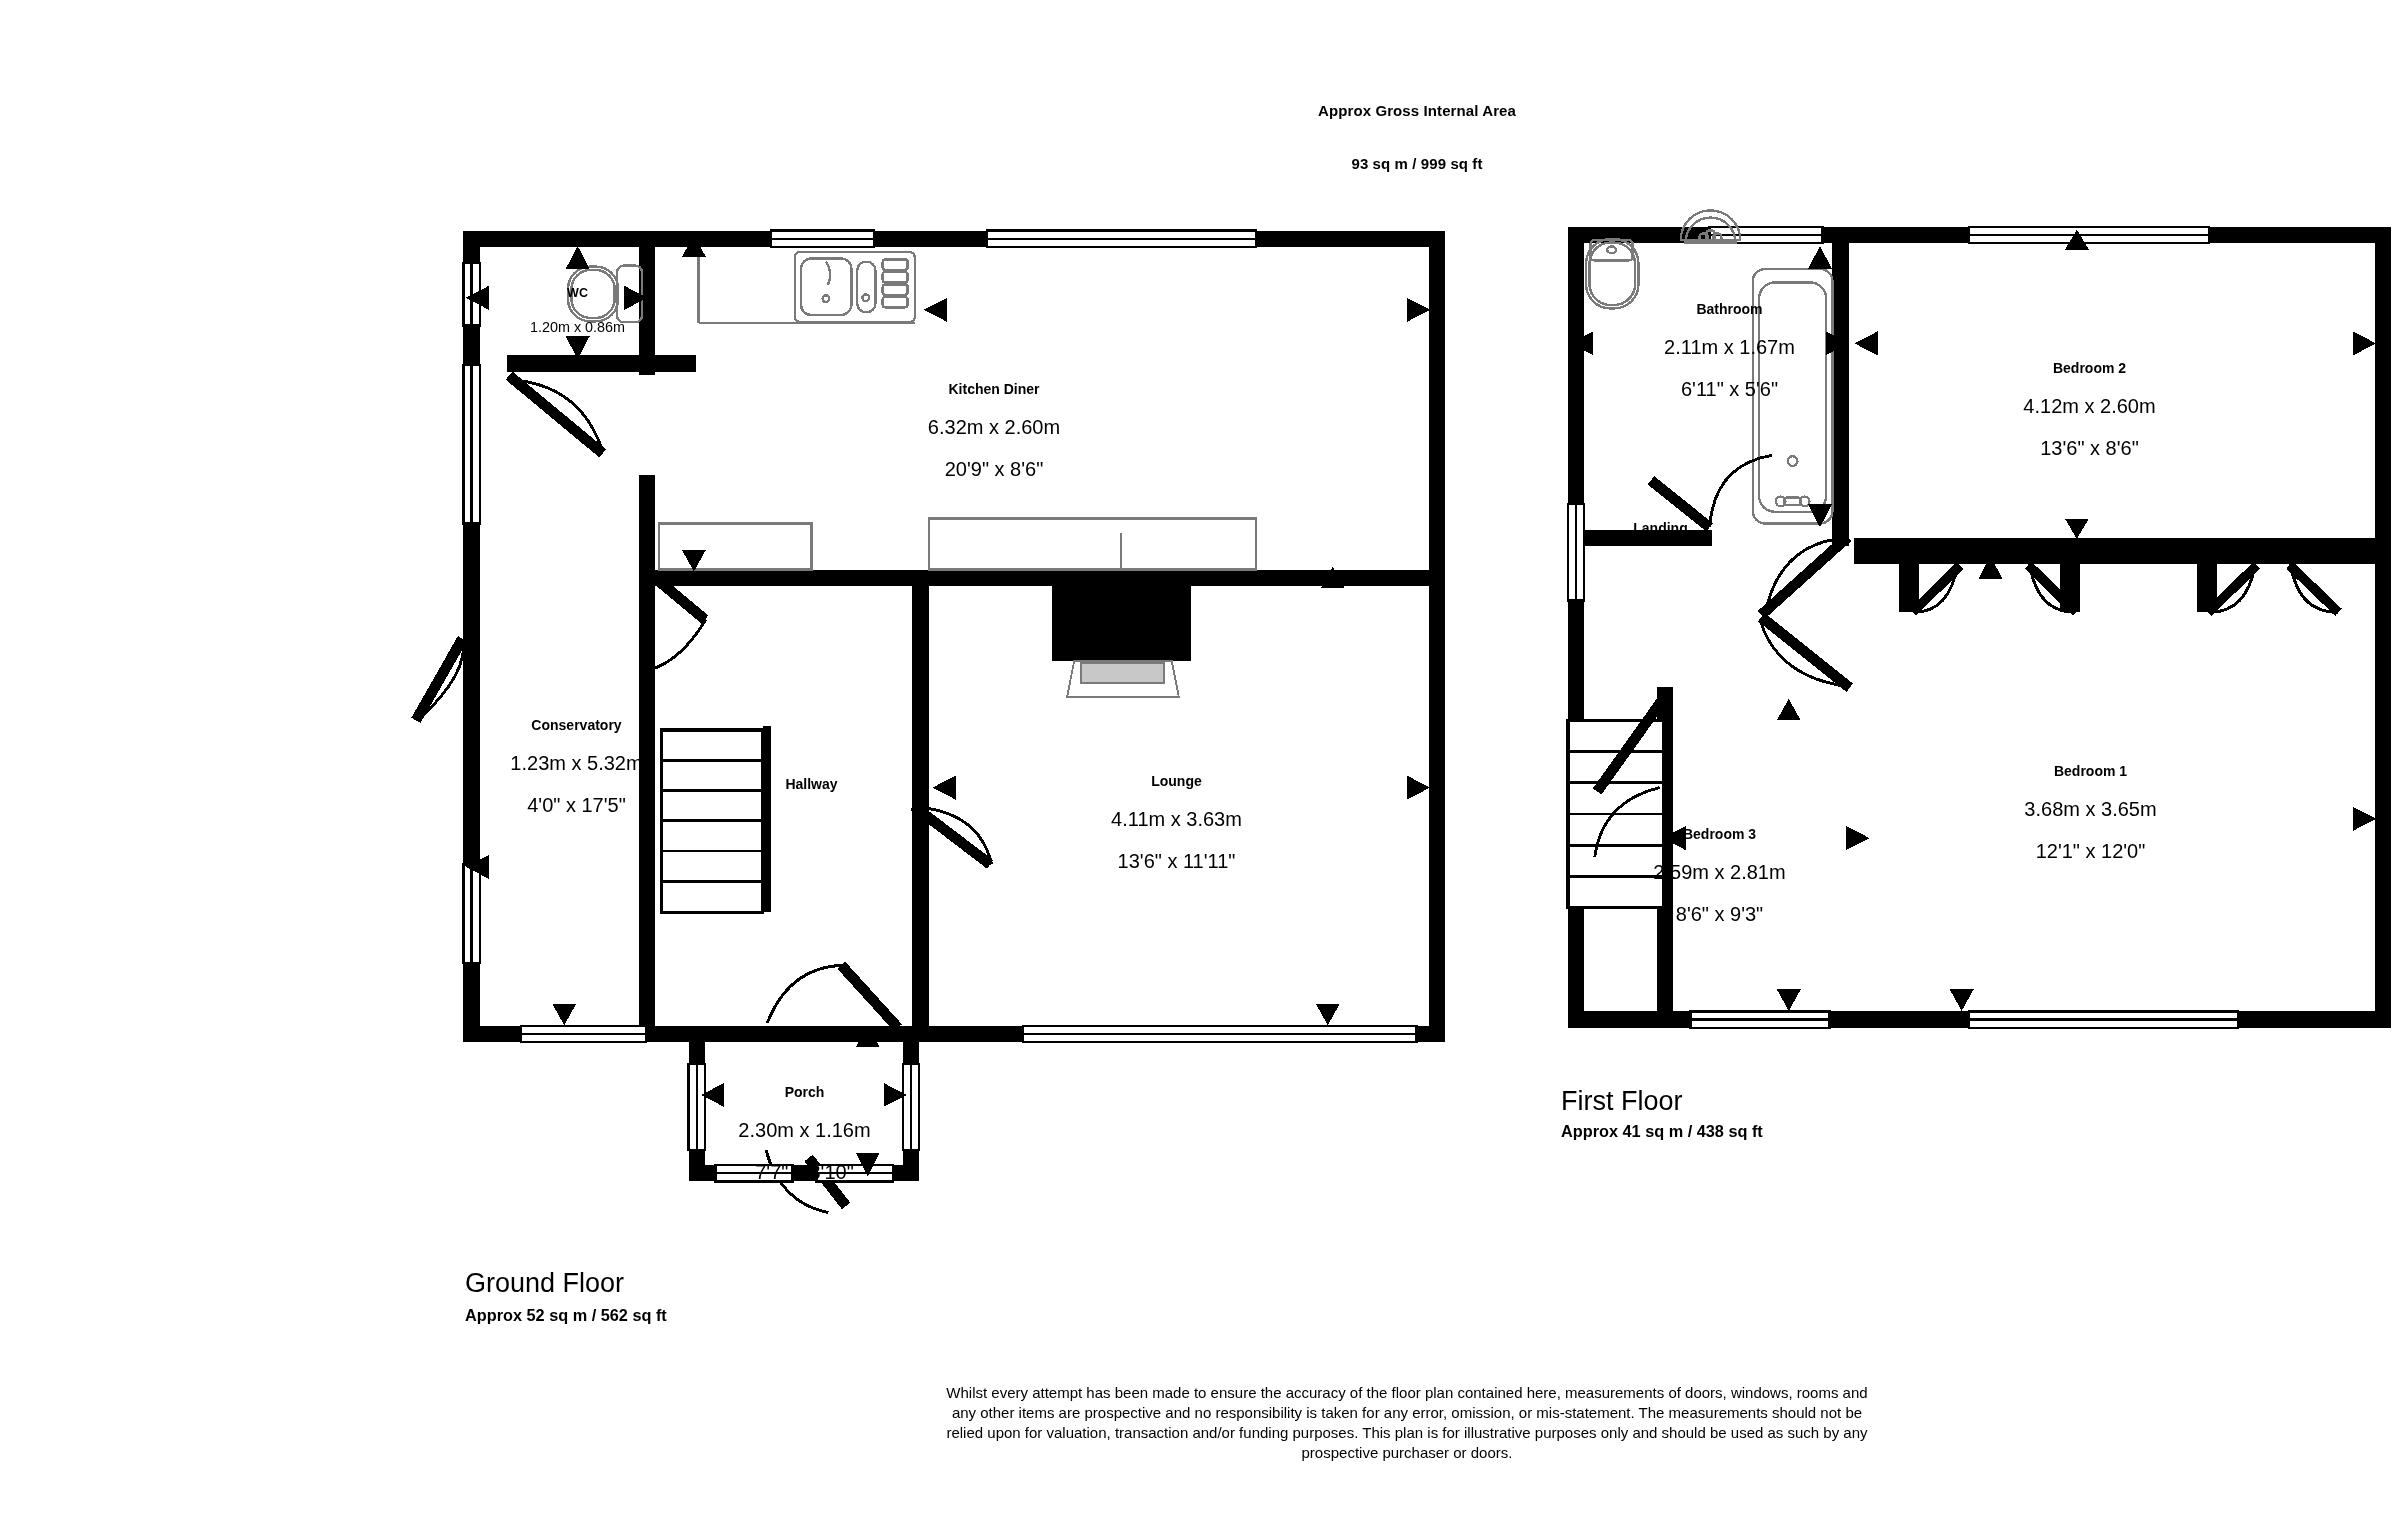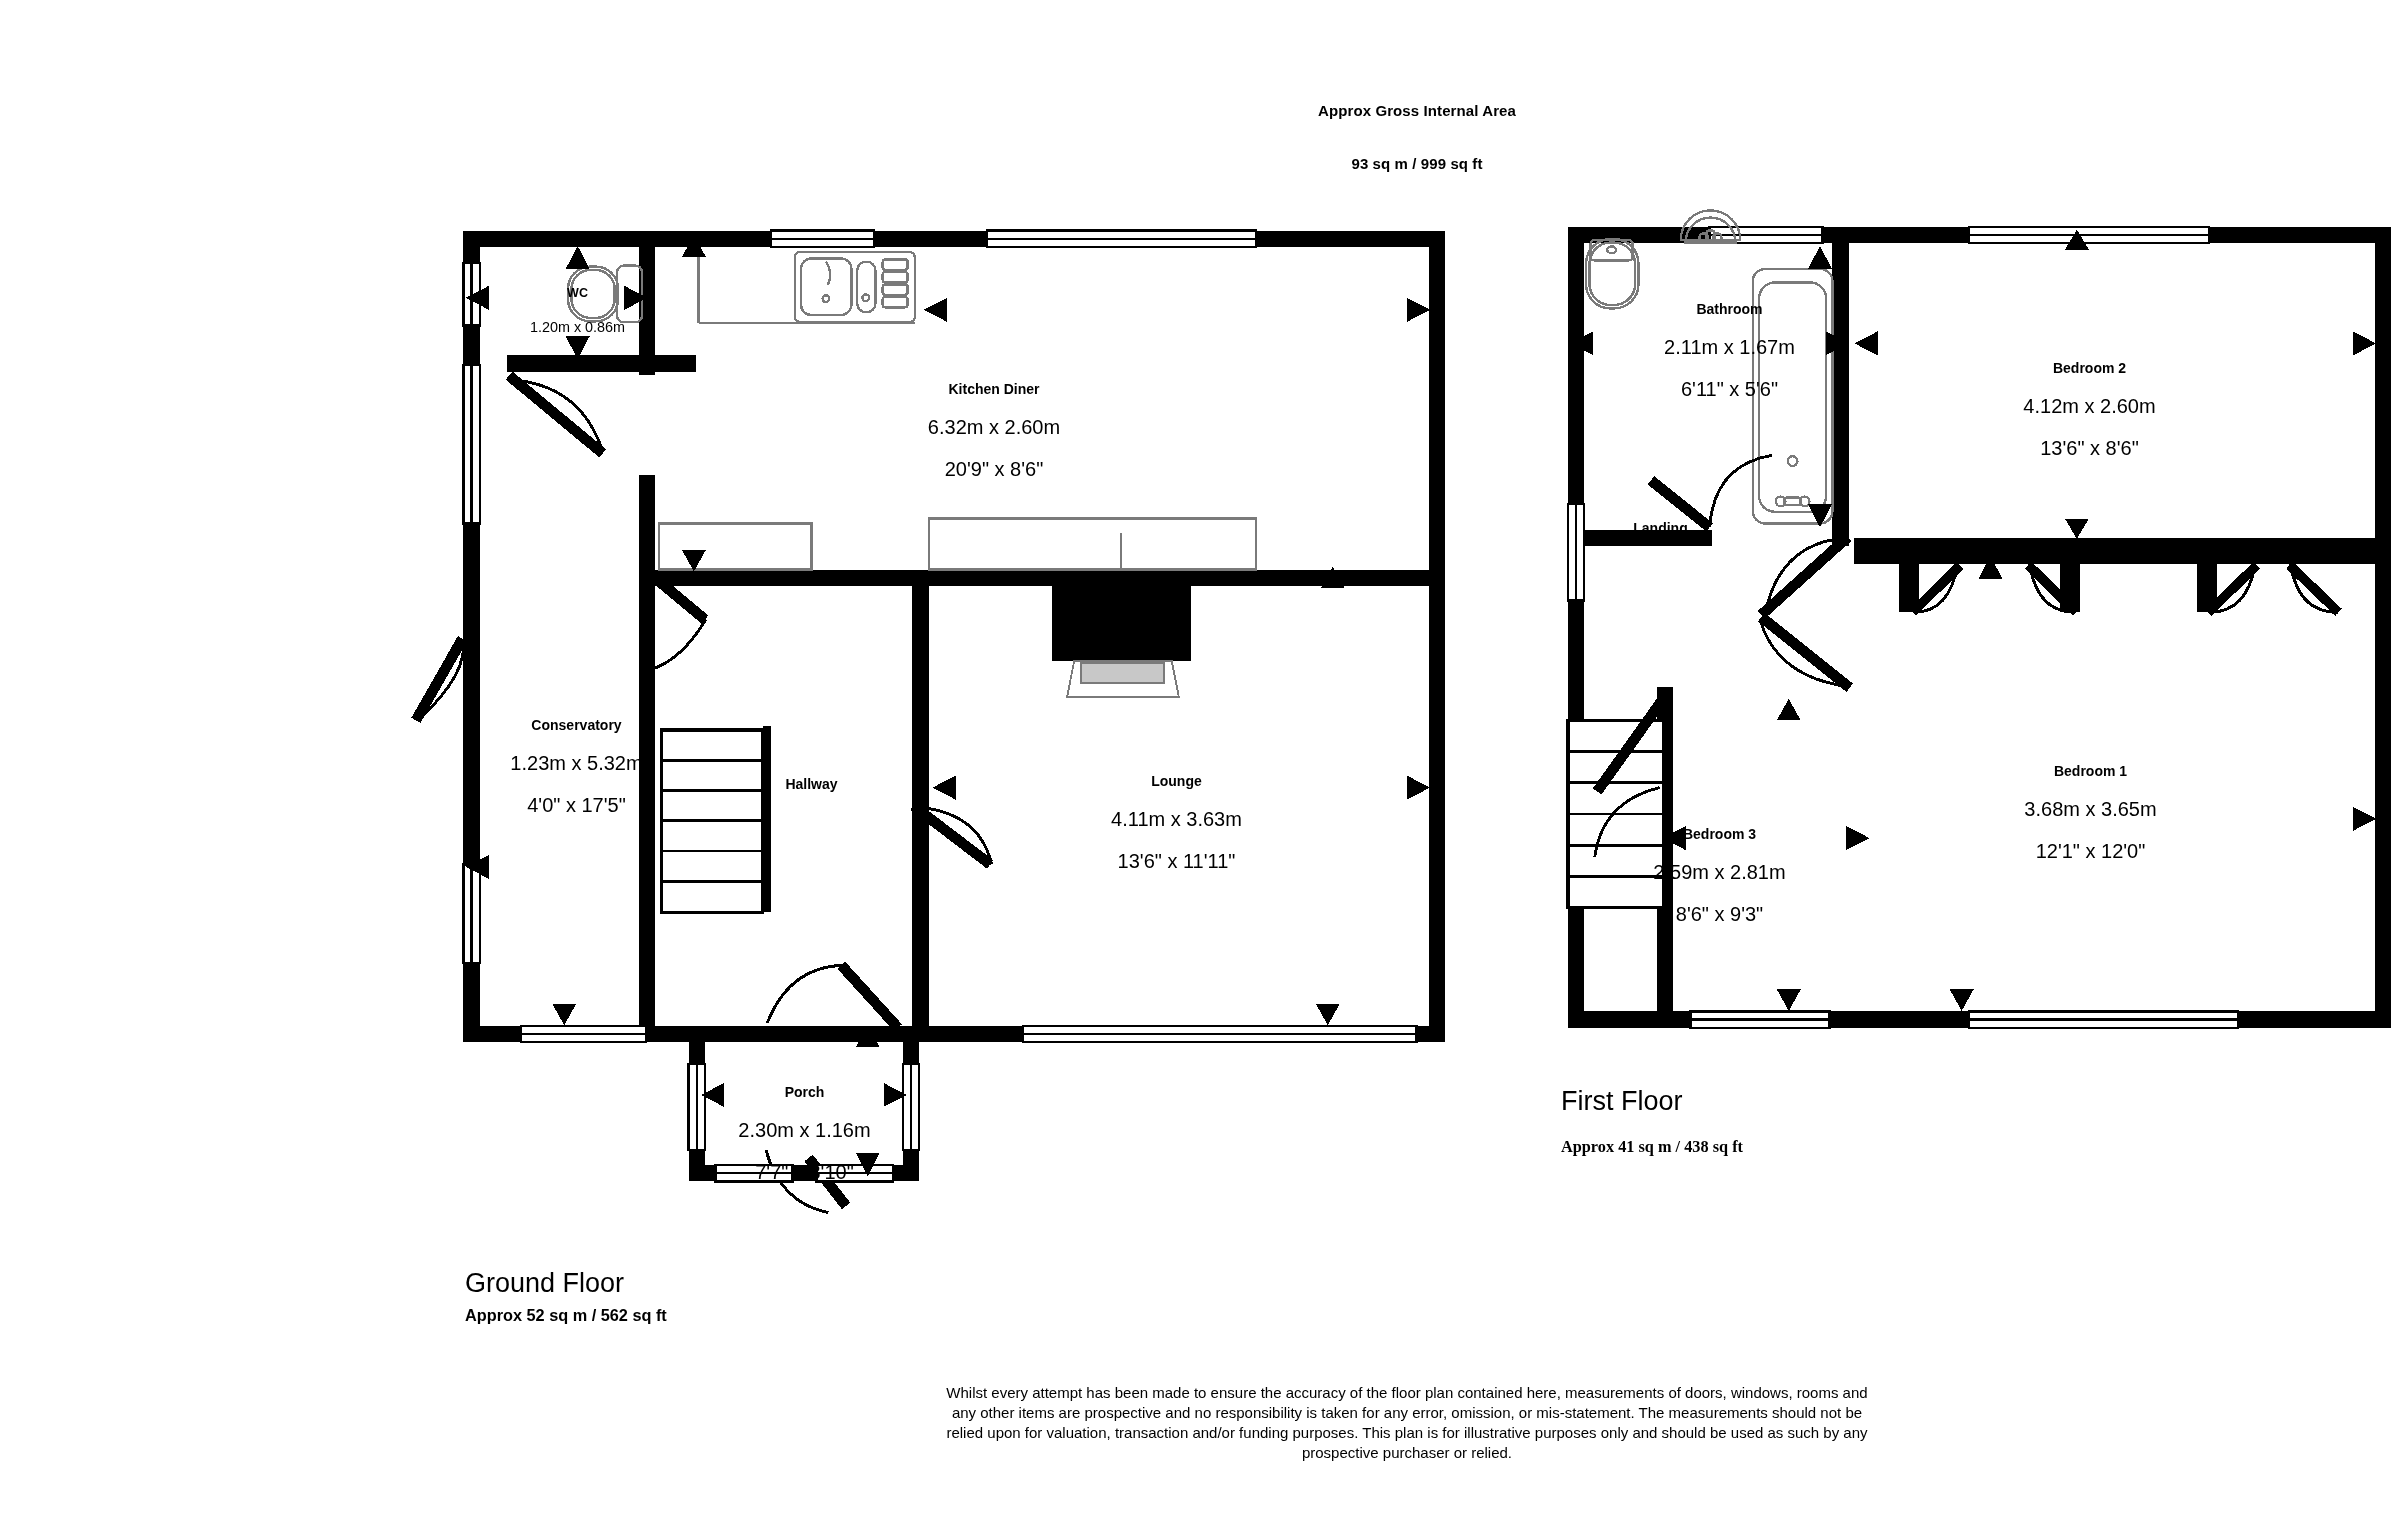--- a/index.html
+++ b/index.html
@@ -426,7 +426,7 @@
 
 <div style="position:absolute;left:1561px;top:1086px;width:432px;">
   <div class="floorname">First Floor</div>
-  <div class="floorarea" style="margin-top:20px;font-family:Liberation Serif, serif;">Approx 41 sq m / 438 sq ft</div>
+  <div class="floorarea" style="margin-top:5px;">Approx 41 sq m / 438 sq ft</div>
 </div>
 
 <div class="disclaimer" style="position:absolute;left:658px;top:1383px;width:1498px;">

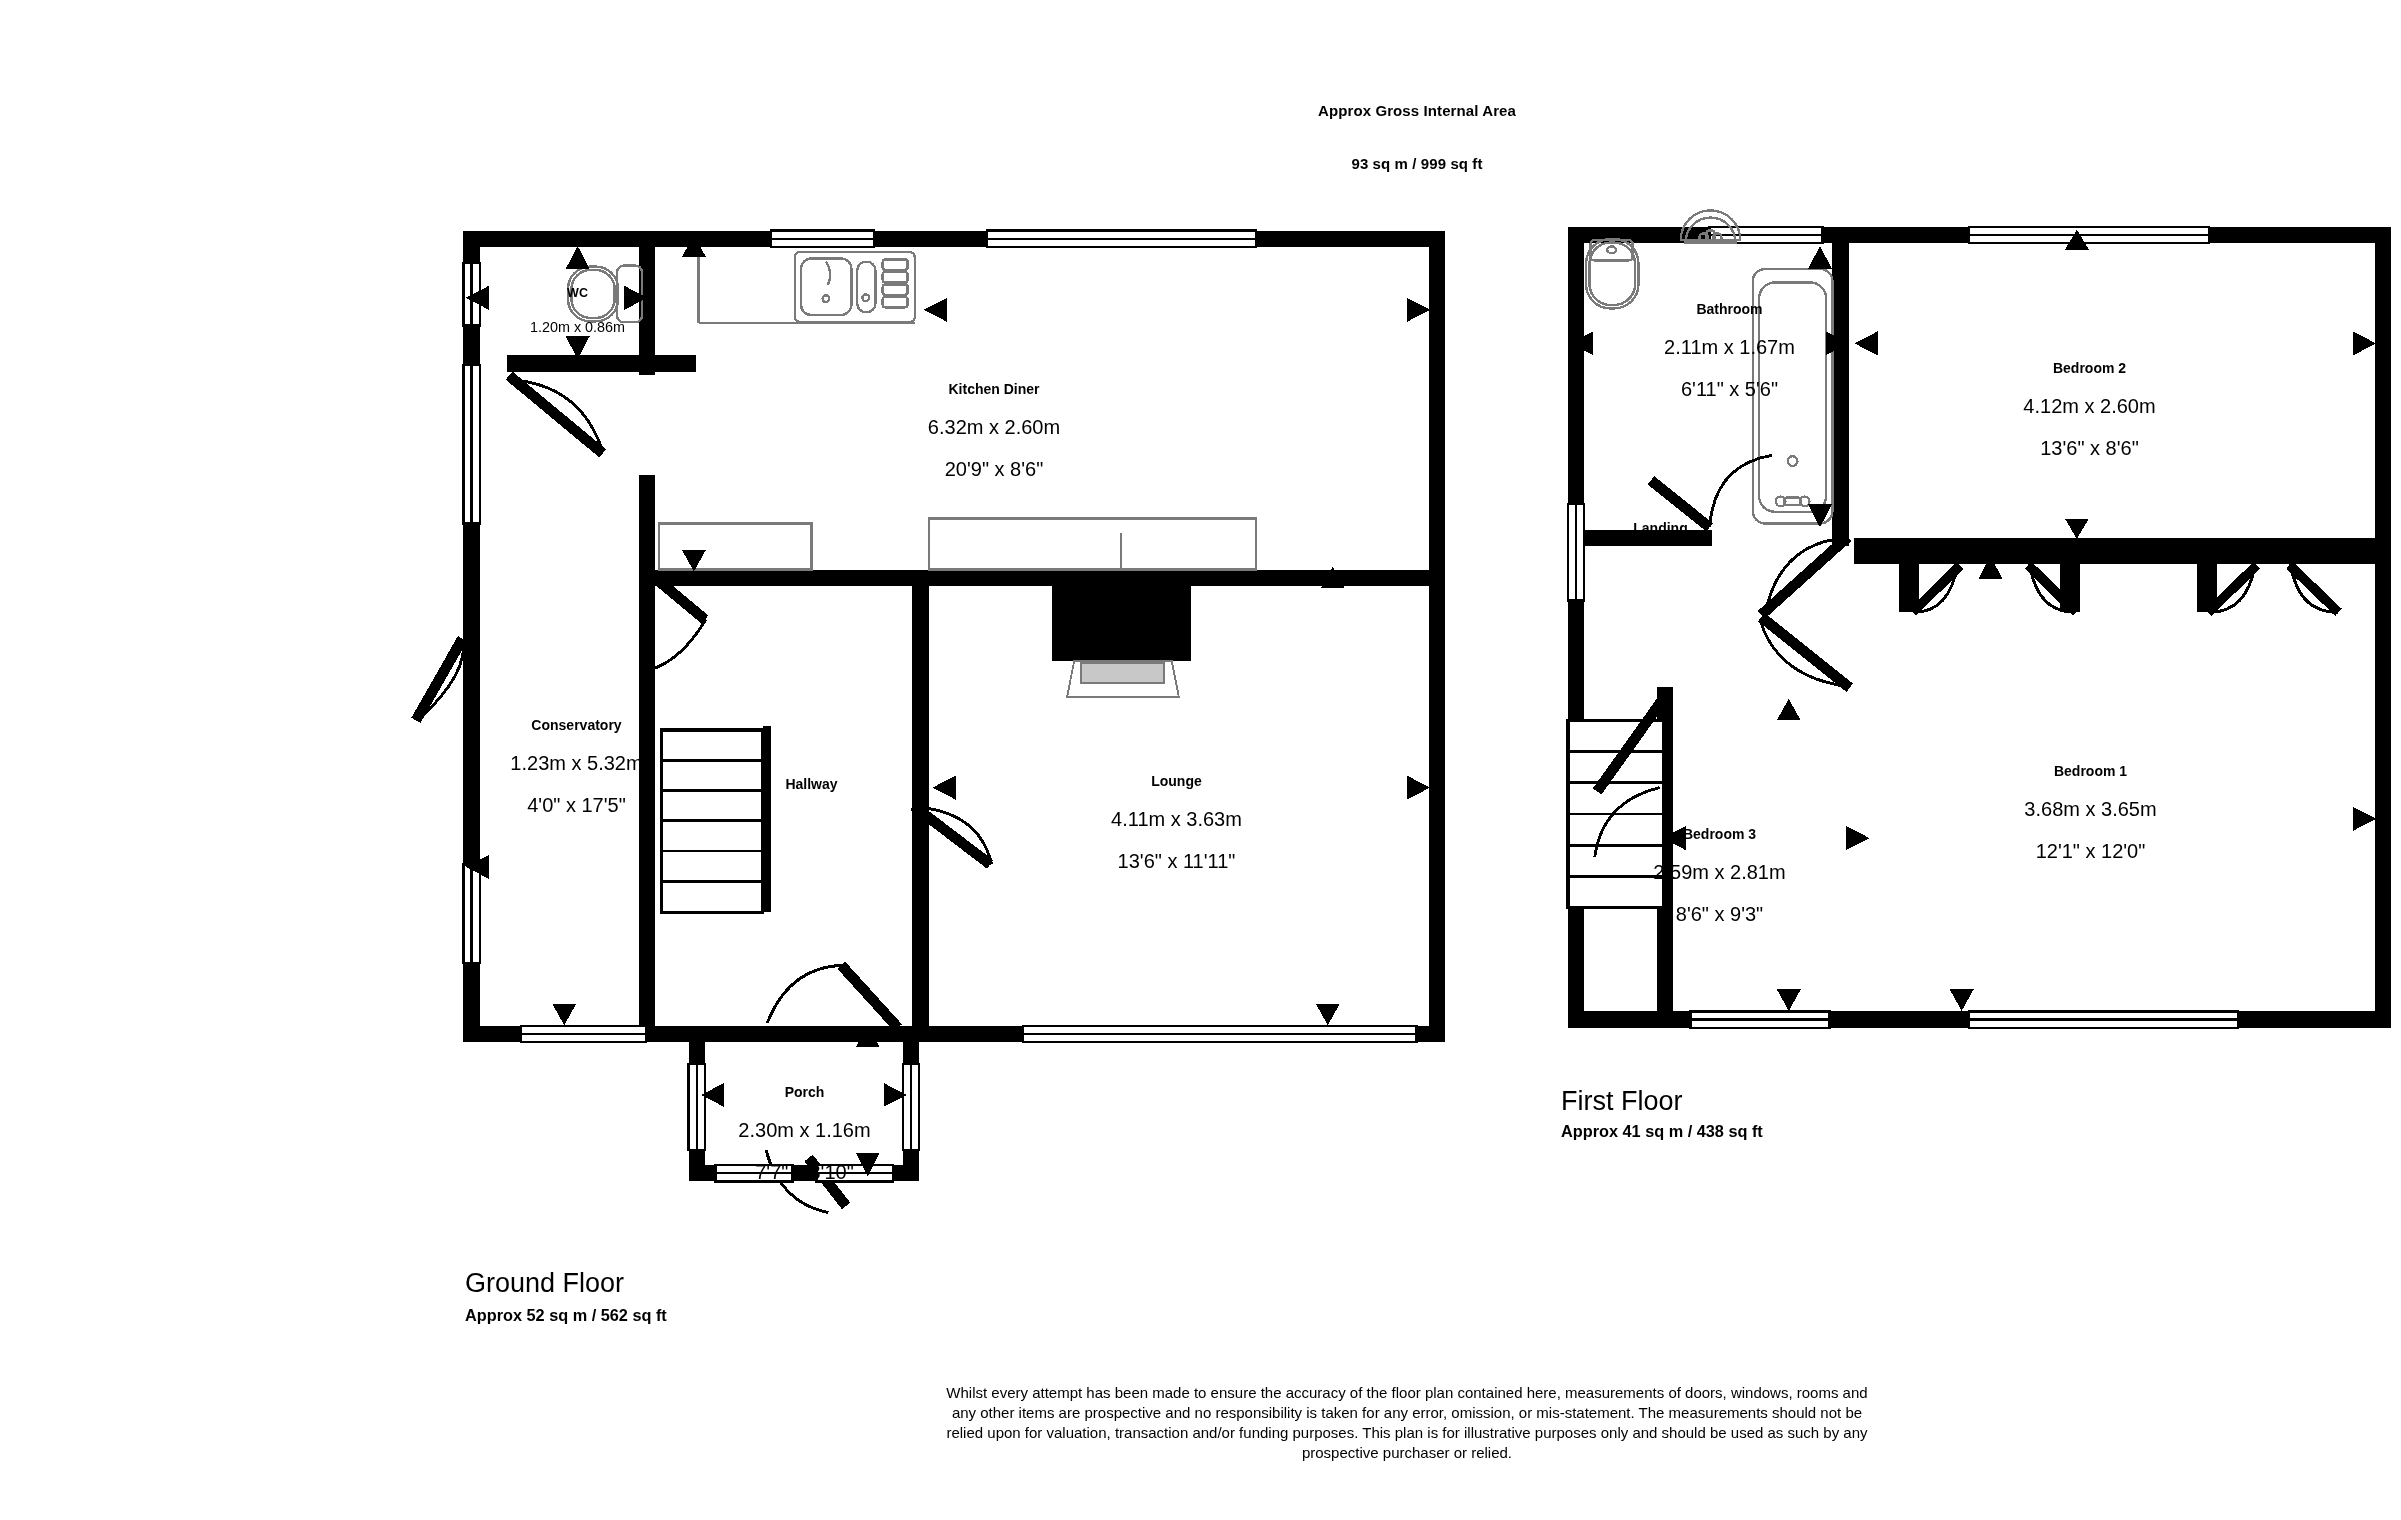--- a/index.html
+++ b/index.html
@@ -433,7 +433,7 @@
   <div>Whilst every attempt has been made to ensure the accuracy of the floor plan contained here, measurements of doors, windows, rooms and</div>
   <div>any other items are prospective and no responsibility is taken for any error, omission, or mis-statement. The measurements should not be</div>
   <div>relied upon for valuation, transaction and/or funding purposes. This plan is for illustrative purposes only and should be used as such by any</div>
-  <div>prospective purchaser or relied.</div>
+  <div>prospective purchaser or doors.</div>
 </div>
 
 </div>

